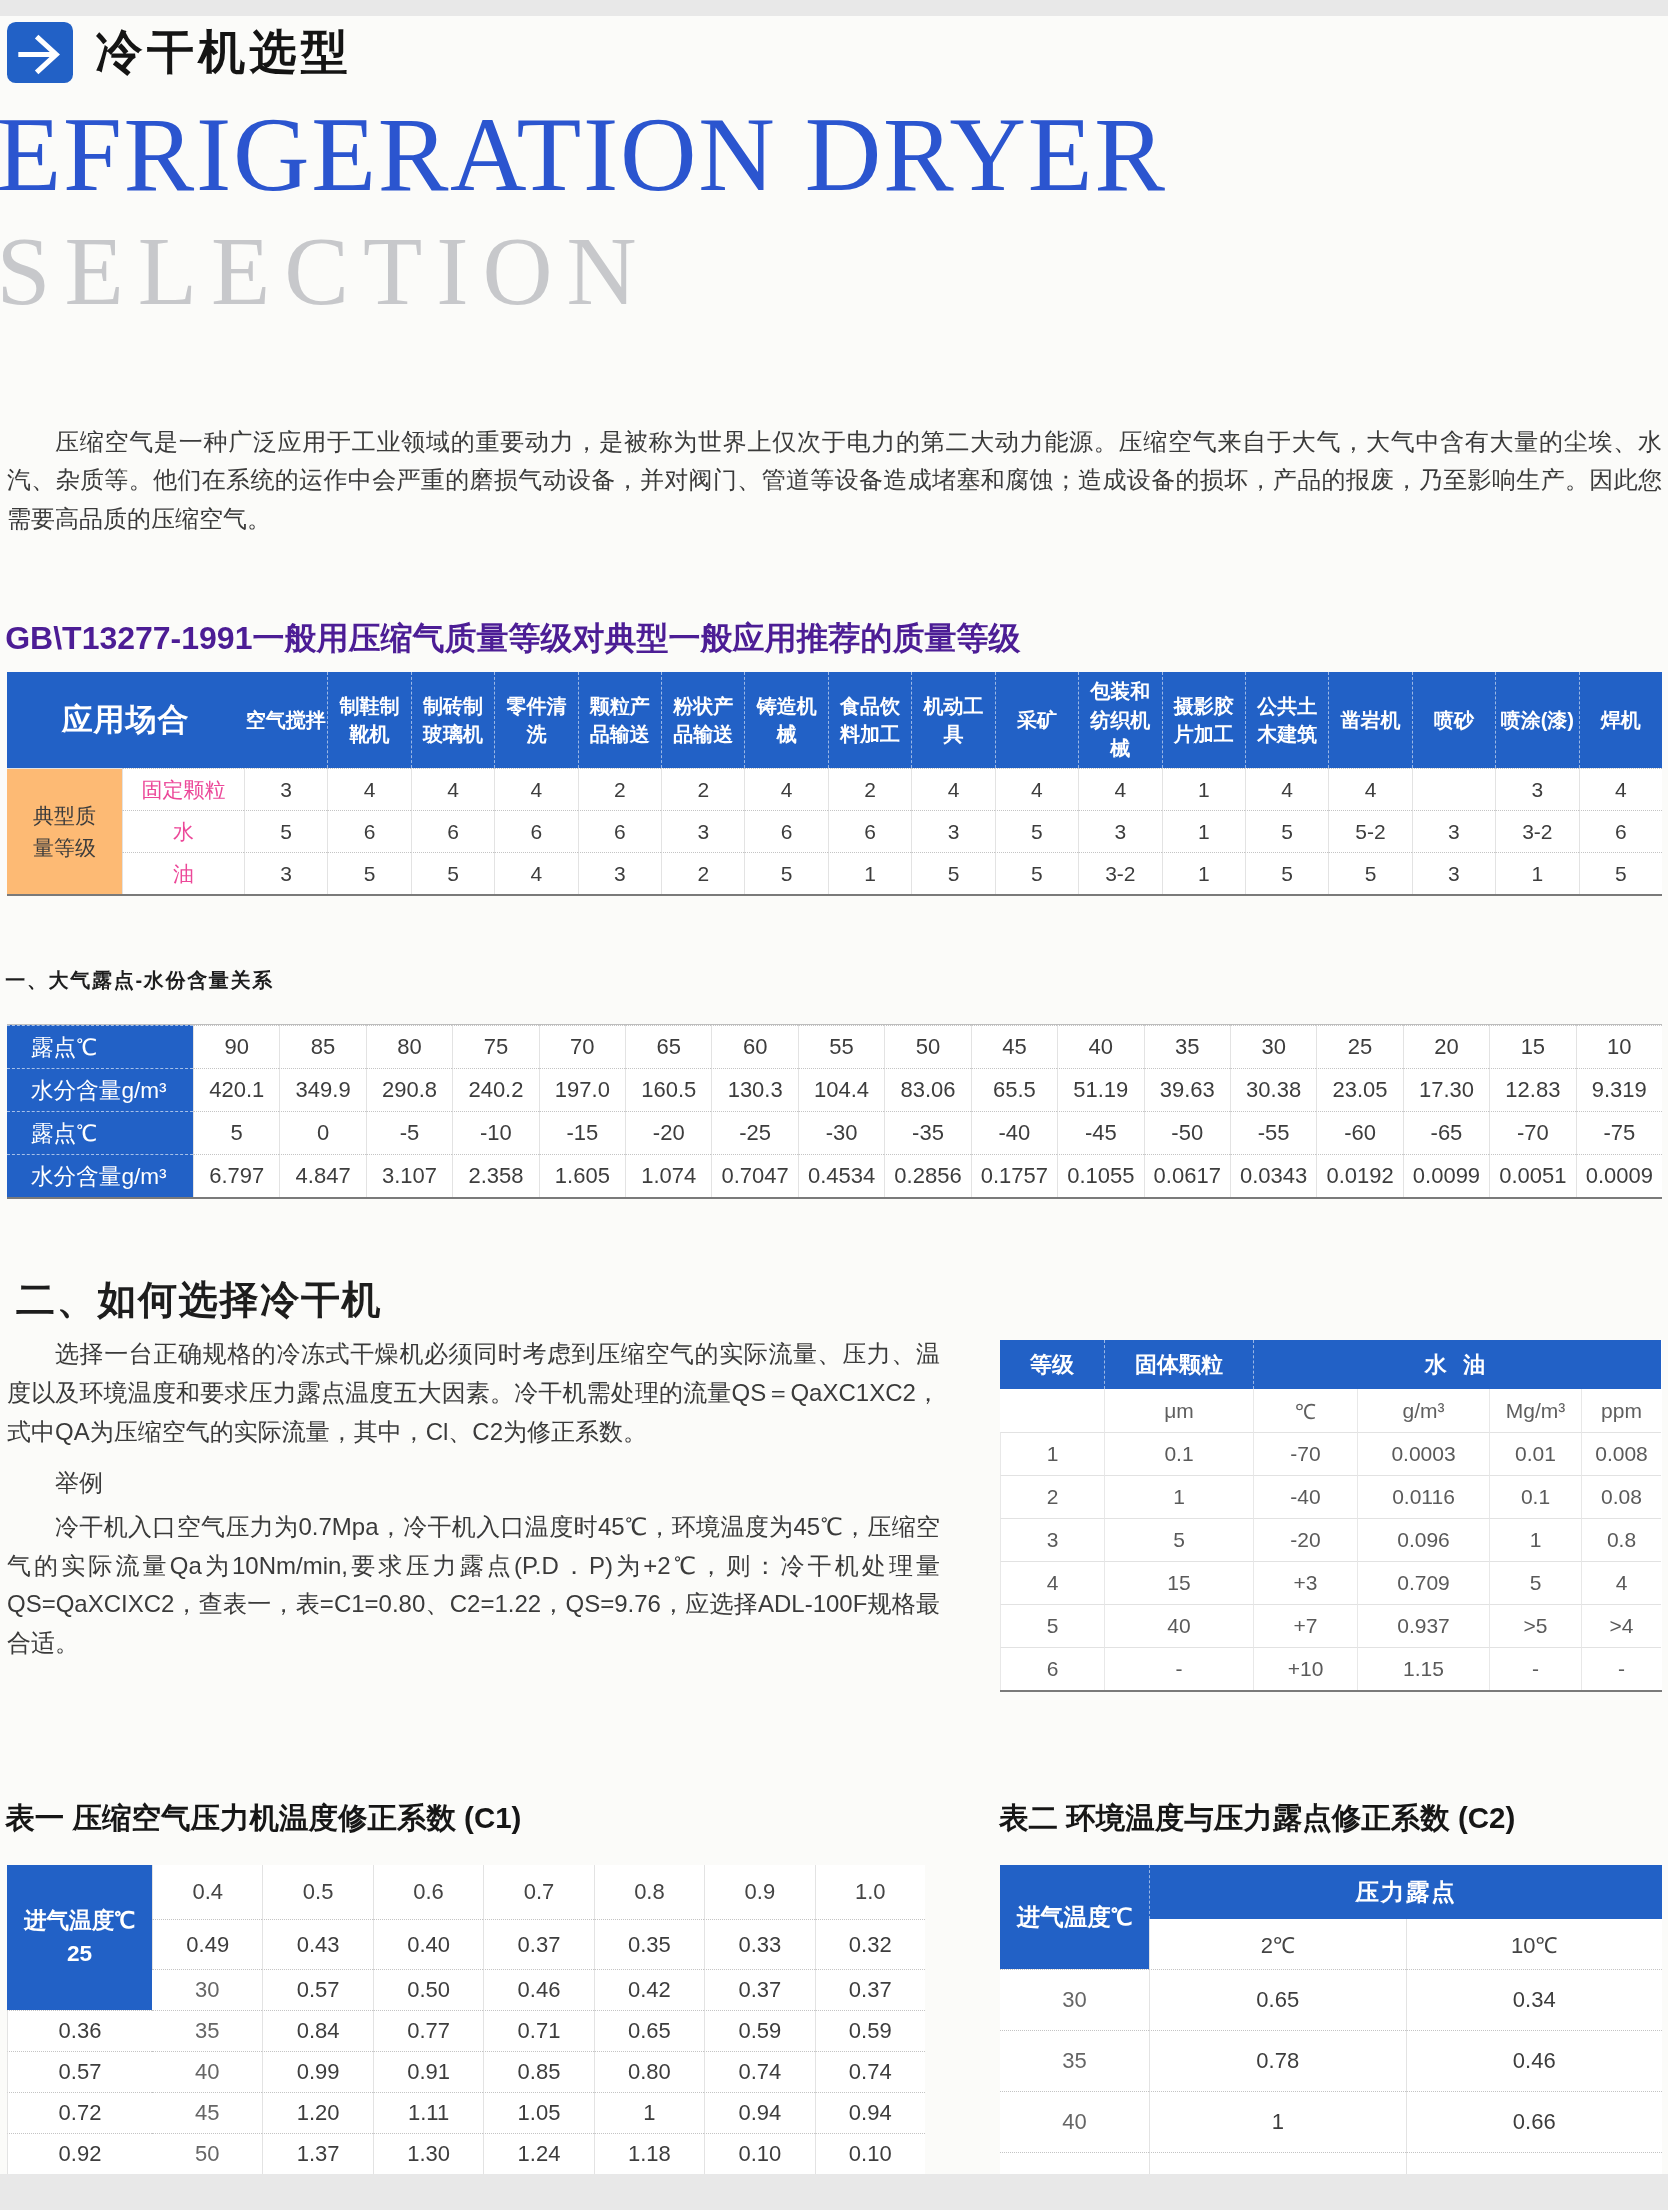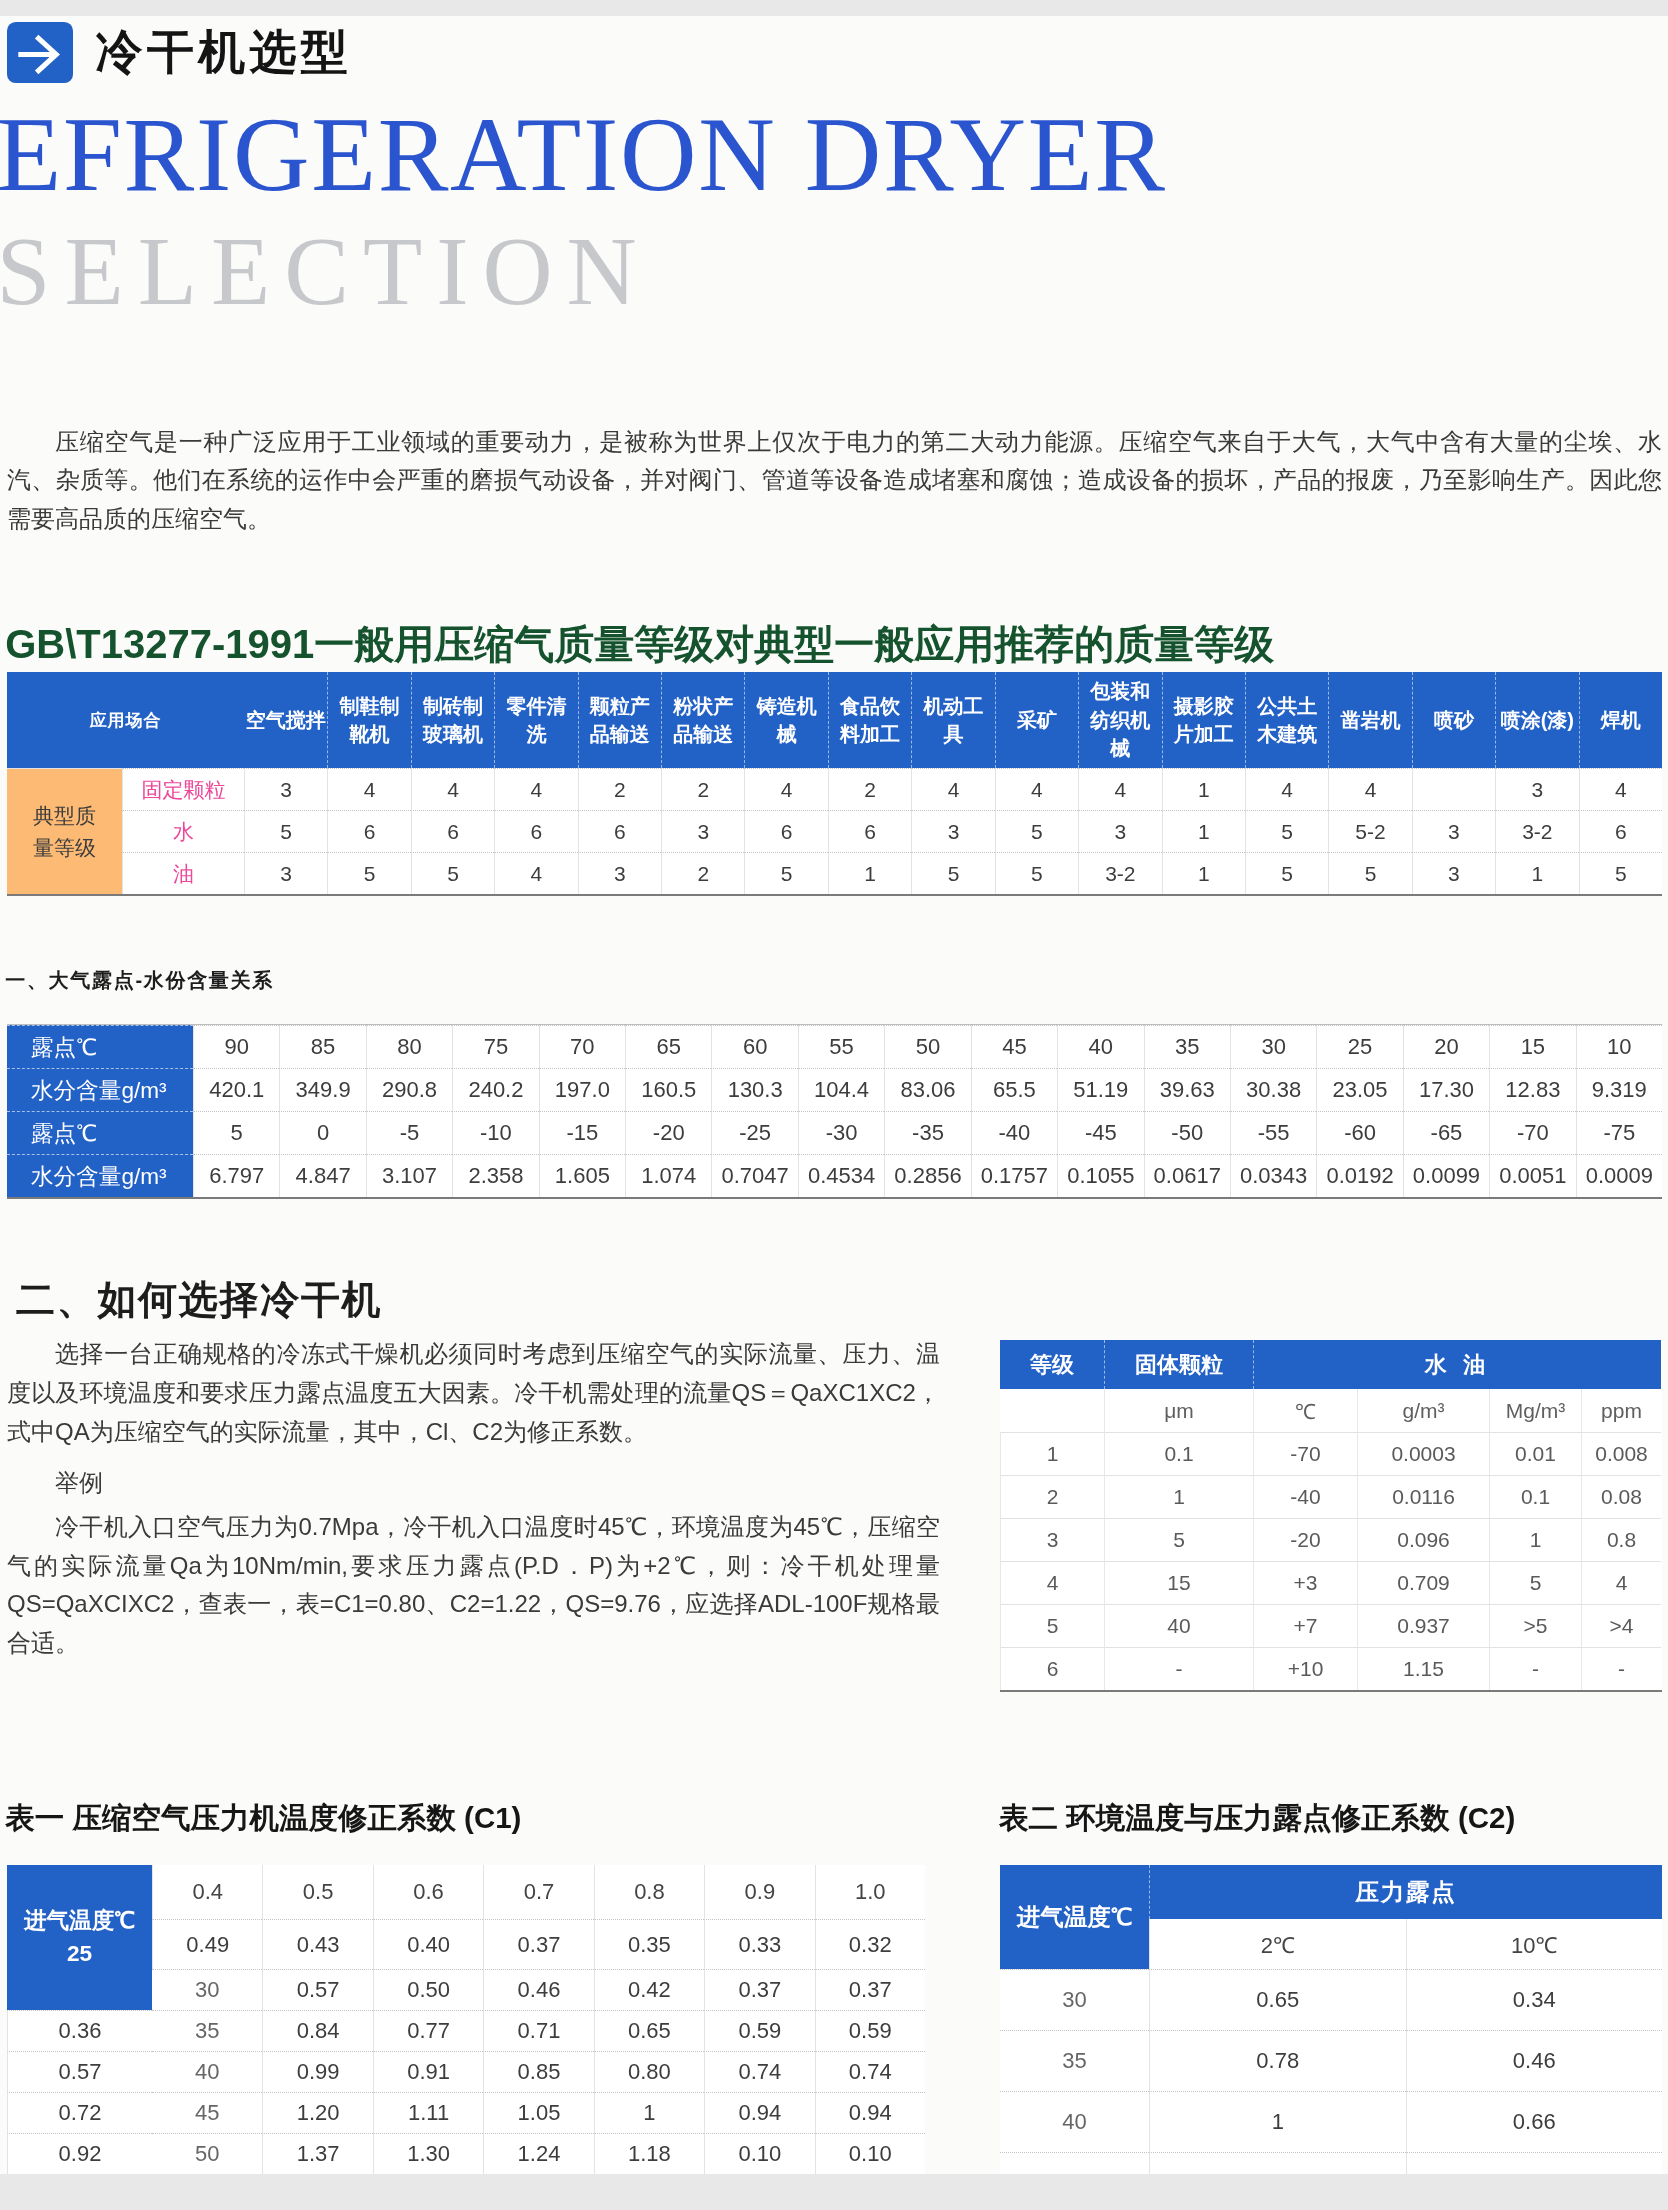--- a/index.html
+++ b/index.html
@@ -23,7 +23,7 @@
   .intro{position:absolute;top:407px;left:7px;width:1655px;font-size:24px;line-height:1.6;color:var(--text);text-indent:2em;text-align:justify;}
 
   
-  .h-gb{position:absolute;top:601px;left:5.2px;font-size:40px;font-weight:700;color:#14532d;}
+  .h-gb{position:absolute;top:601px;left:5.2px;font-size:32px;font-weight:700;color:#4c1d95;}
   .h-sec1{position:absolute;top:951px;left:5.2px;font-size:20px;font-weight:700;color:#1d1d1d;letter-spacing:1.7px;}
   .h-sec2{position:absolute;top:1257px;left:16px;font-size:39px;font-weight:700;color:#1d1d1d;letter-spacing:1.7px;}
   .h-iso{position:absolute;top:1257px;left:999px;font-size:32px;font-weight:700;color:#1d1d1d;}

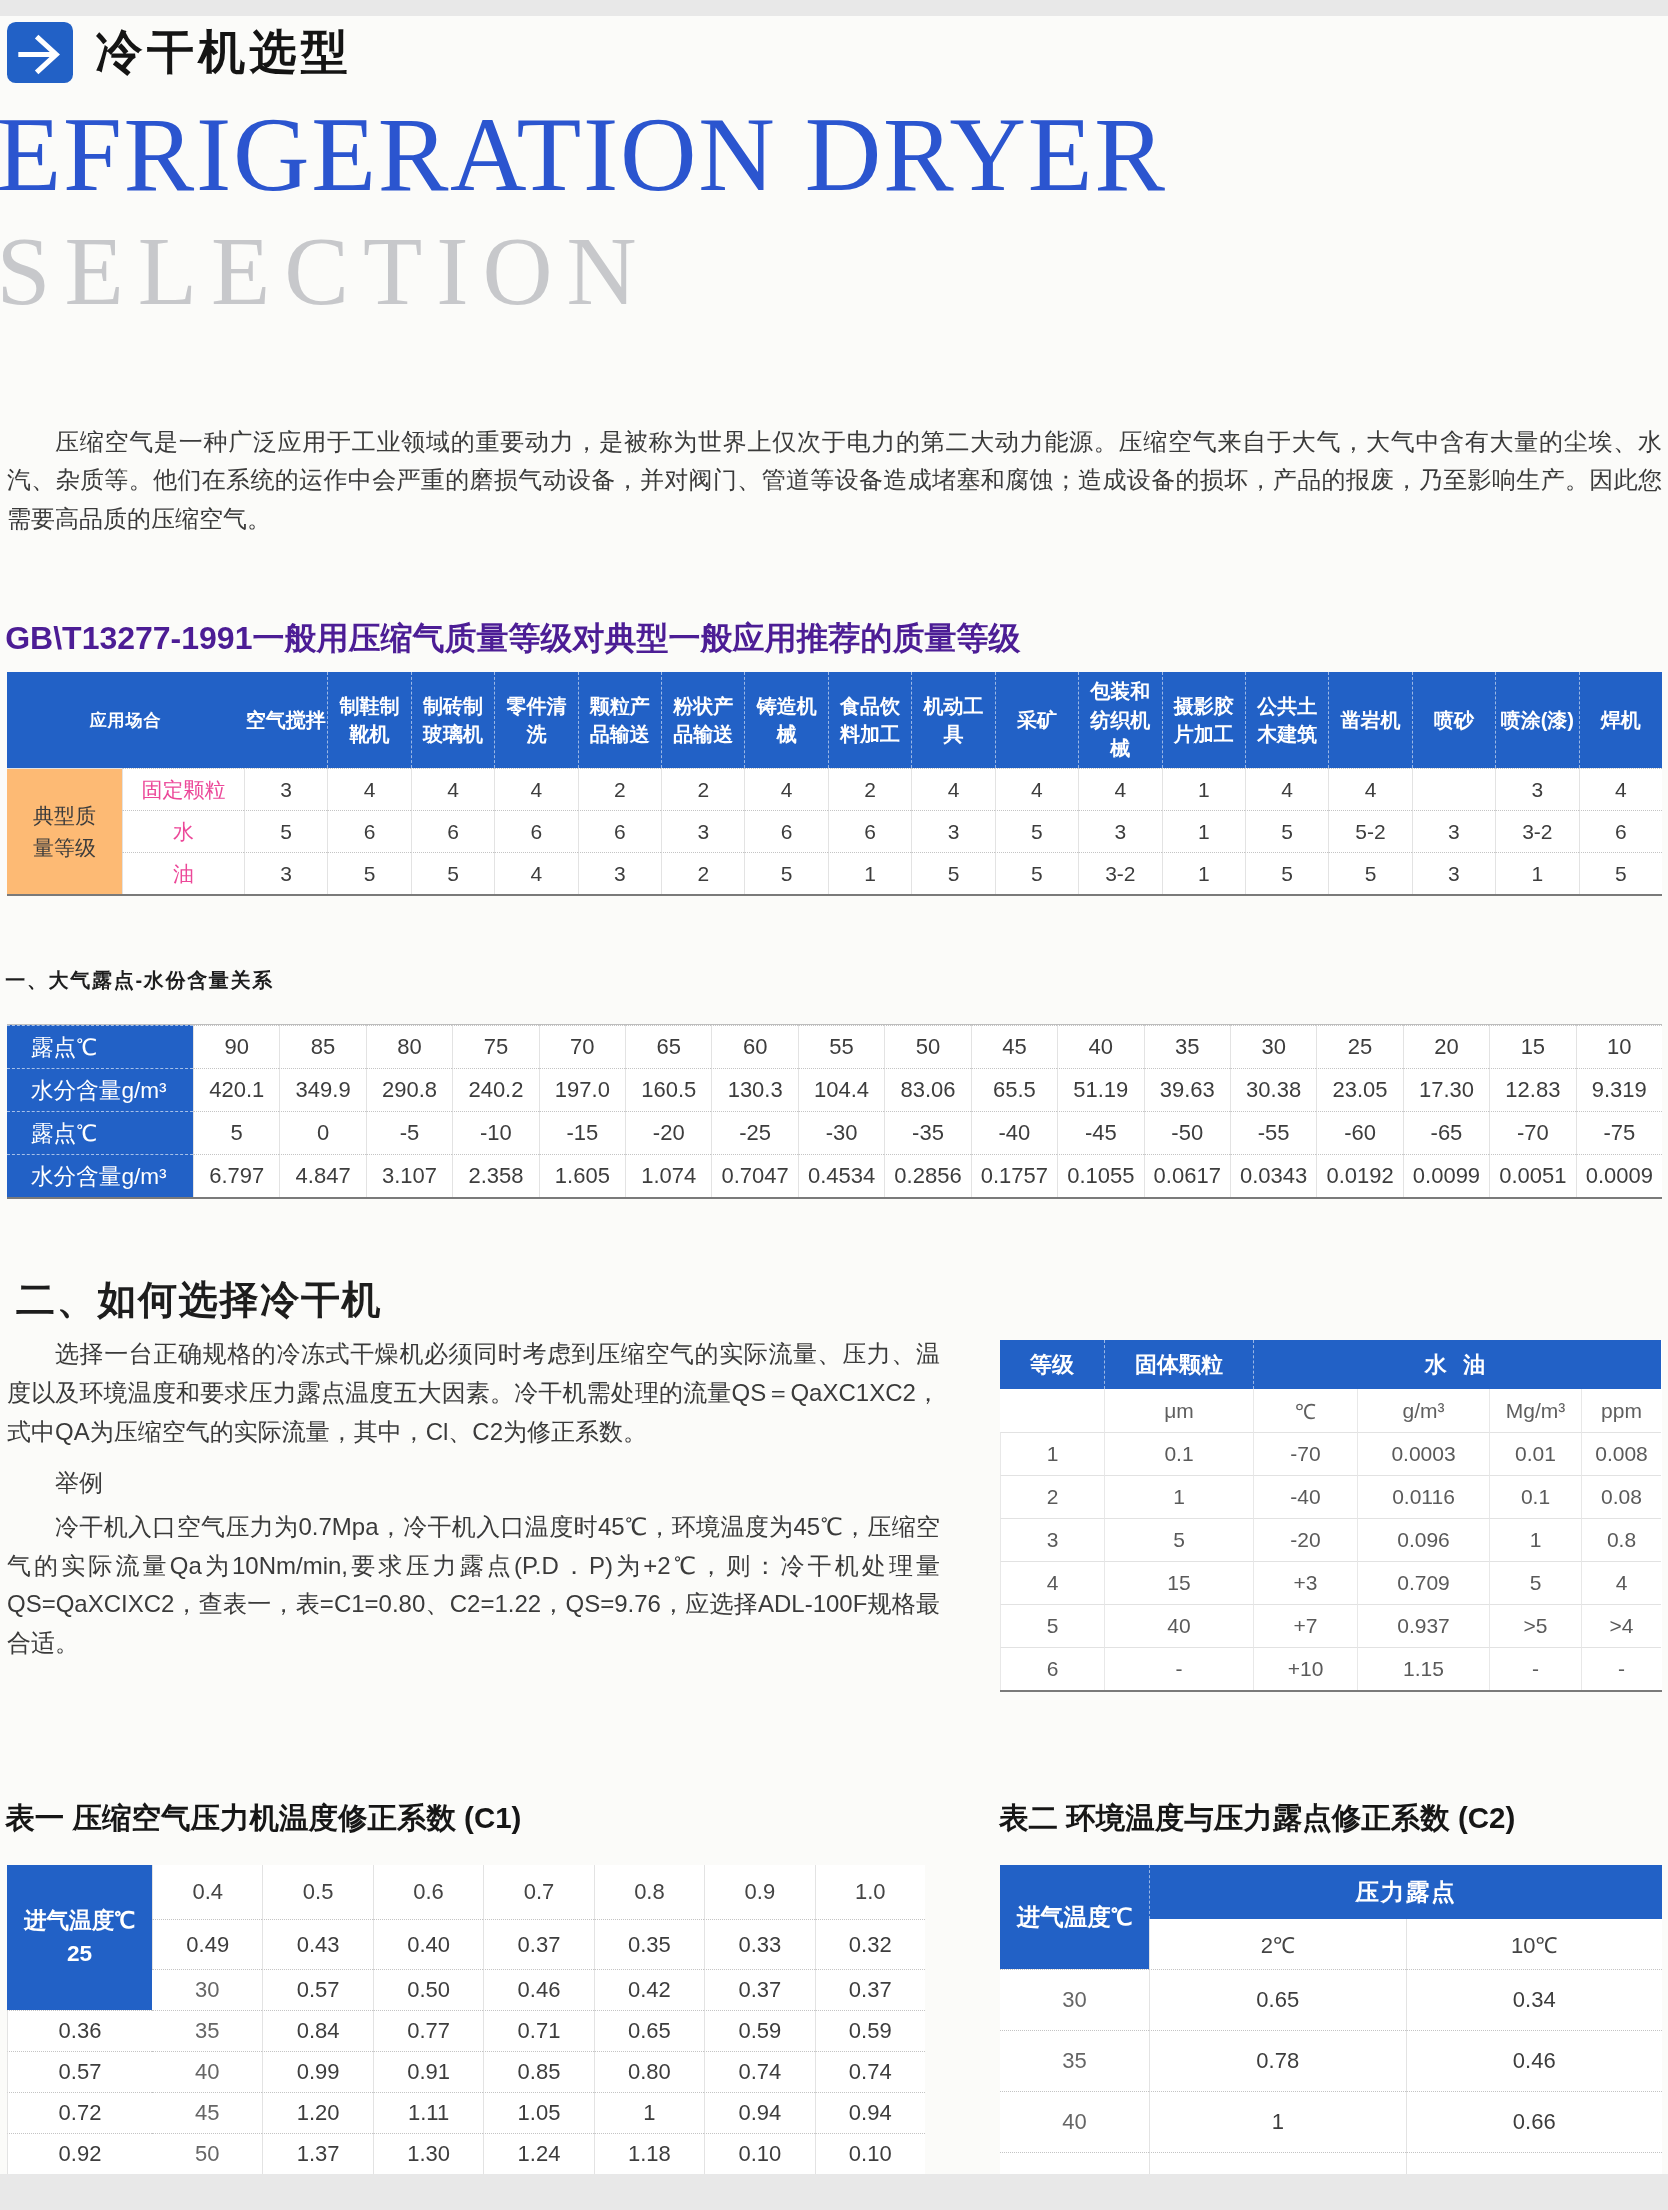--- a/index.html
+++ b/index.html
@@ -41,7 +41,7 @@
     grid-template-columns:115px 122px repeat(17,1fr);
     grid-template-rows:96px 42px 42px 42px;
     border-bottom:2.6px solid #7a7a7a;background:#fff;}
-  .gb-corner{grid-column:1/3;grid-row:1;font-size:17px;letter-spacing:0.9px;}
+  .gb-corner{grid-column:1/3;grid-row:1;font-size:31px;letter-spacing:0.9px;}
   .gb-colh{font-size:20px;line-height:1.42;padding:3.5px 1.7px;}
   .gb-group{grid-column:1;grid-row:2/5;display:flex;align-items:center;justify-content:center;text-align:center;
     font-size:21px;color:#3c3c3c;background:#fdba74;padding:0 21px;line-height:1.5;border-top:0.9px solid #e3e3e3;}

